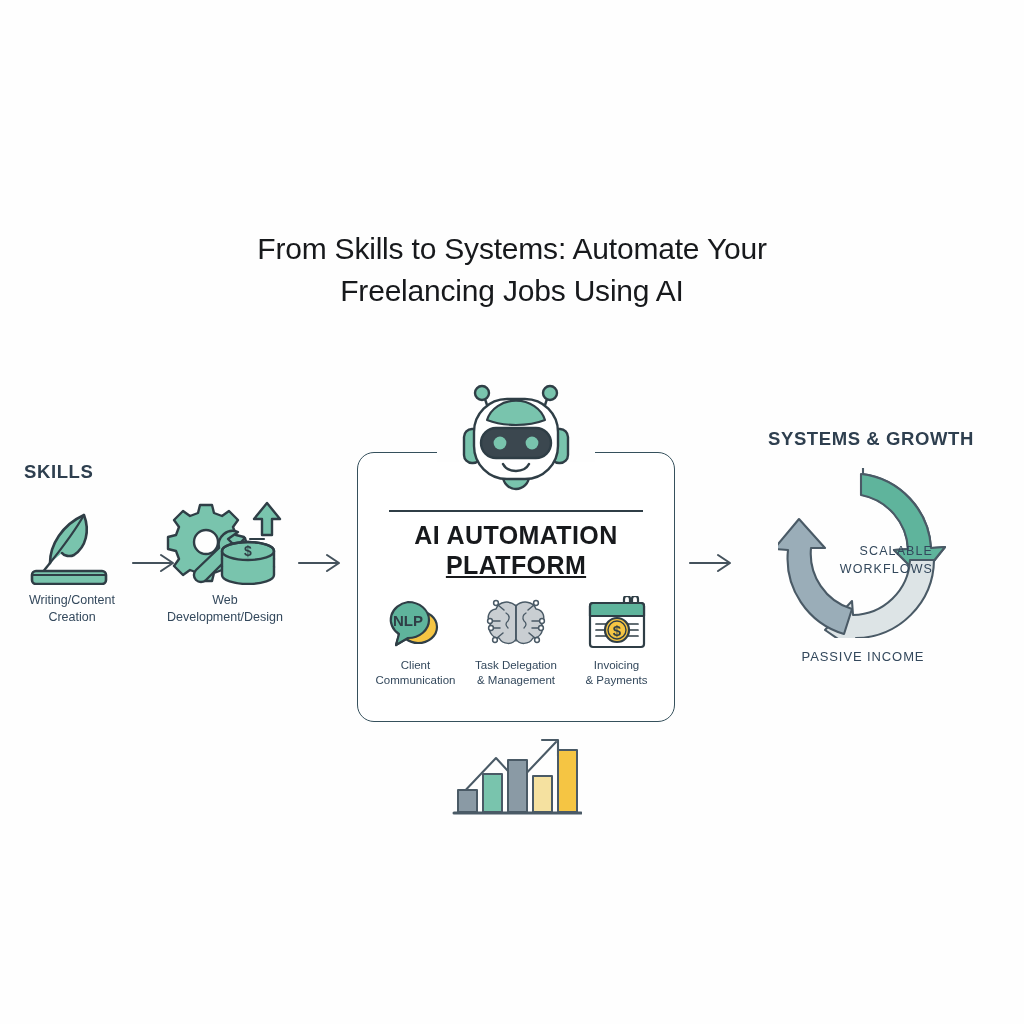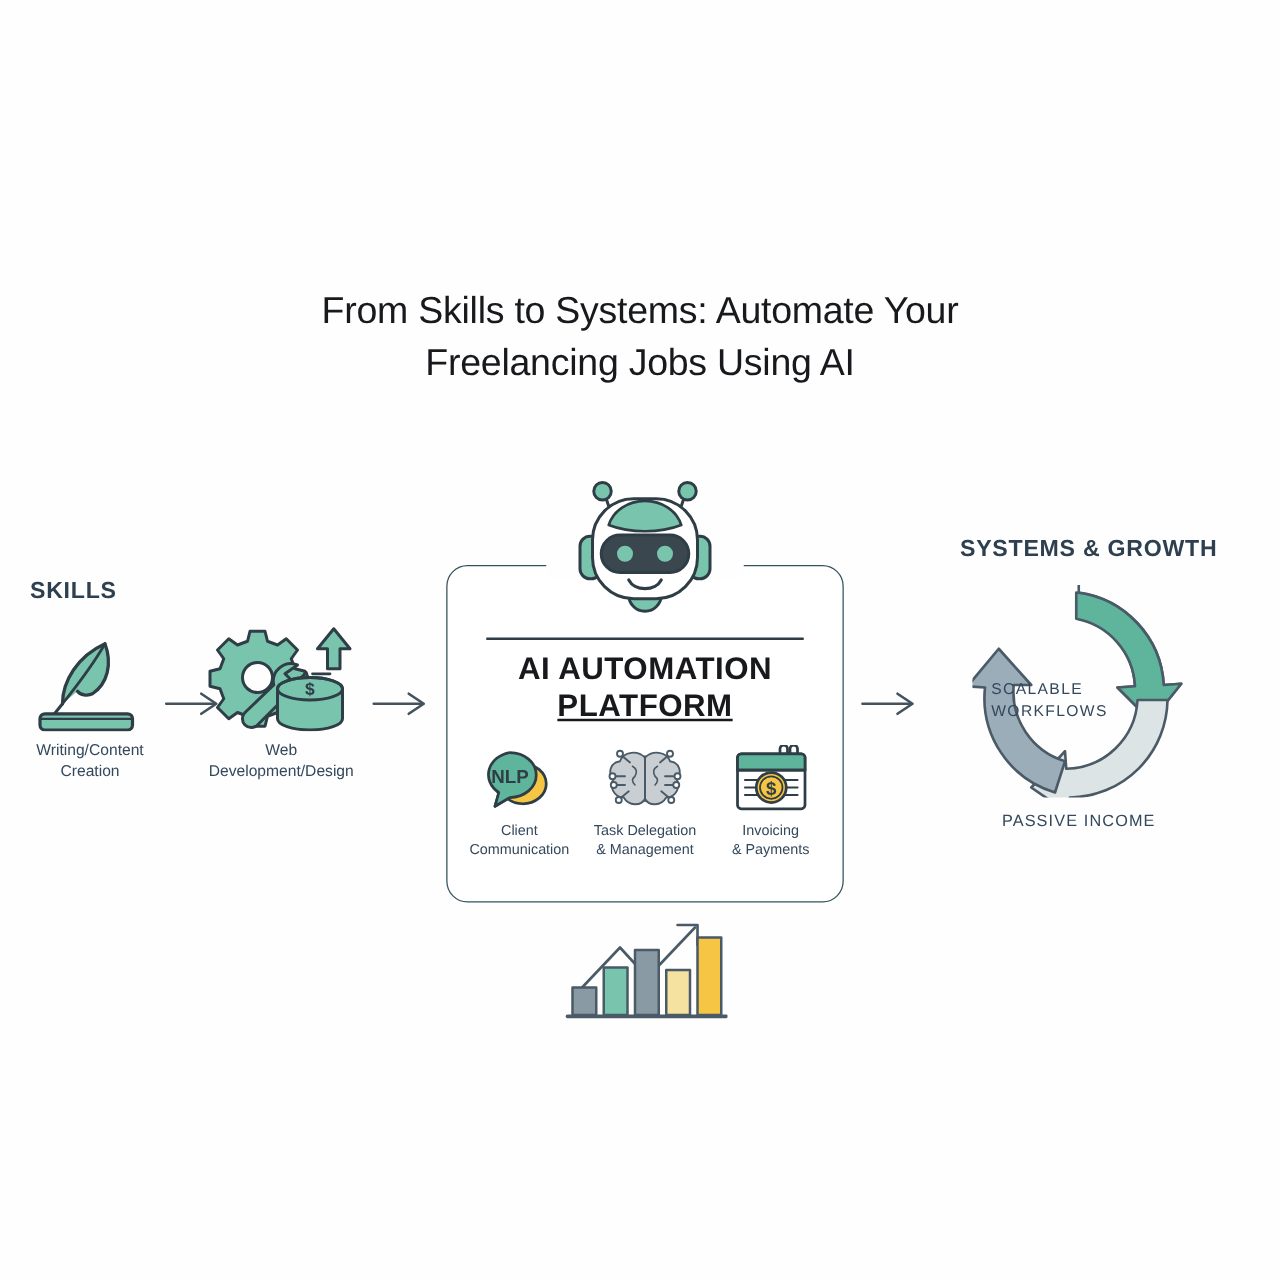--- a/index.html
+++ b/index.html
@@ -95,7 +95,7 @@
   .cycle{position:absolute;left:778px;top:468px;}
   .cycle-center{
     position:absolute;left:793px;top:542px;width:140px;
-    text-align:left;
+    text-align:right;
     font-size:12.5px;line-height:18px;letter-spacing:1.1px;
     color:#33485c;white-space:pre-line;
   }

